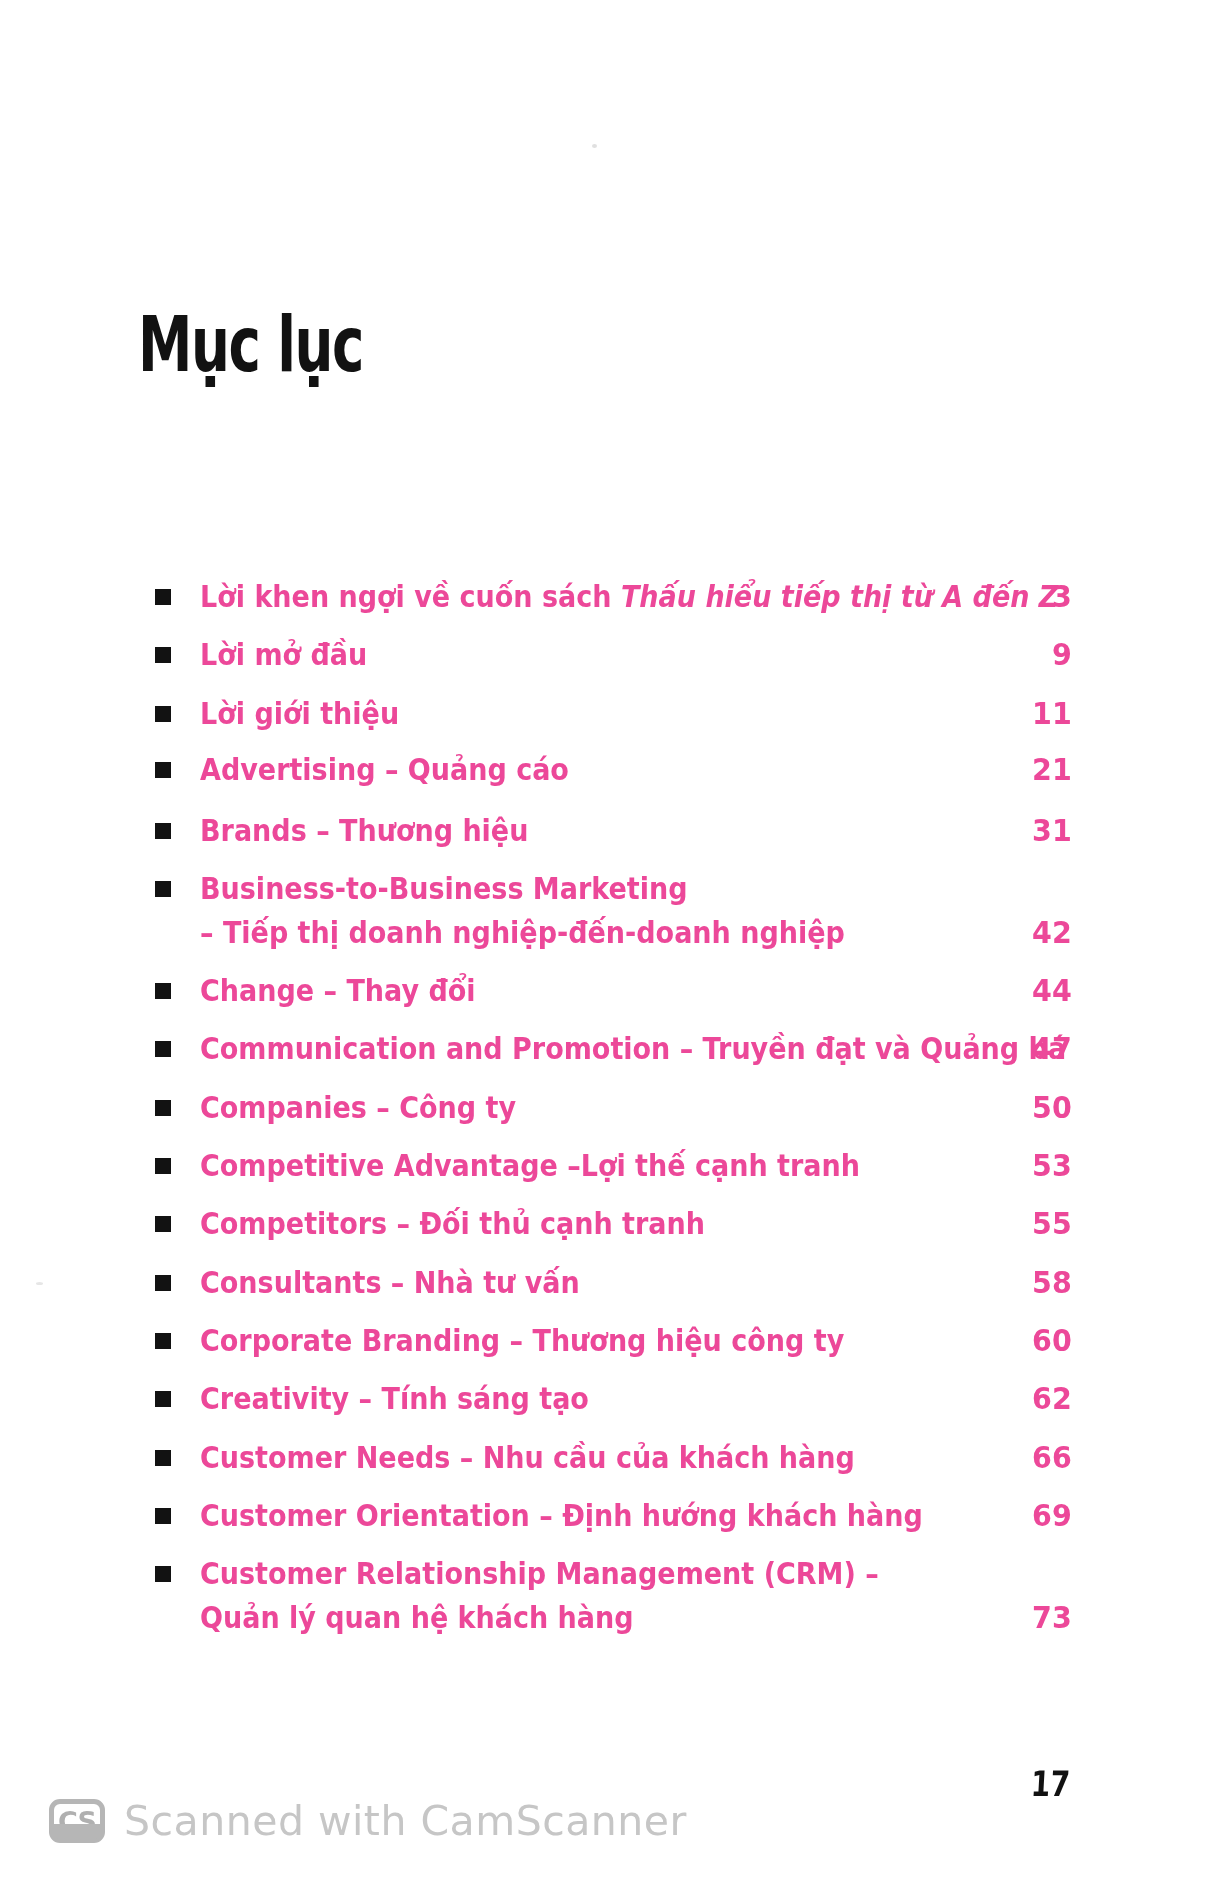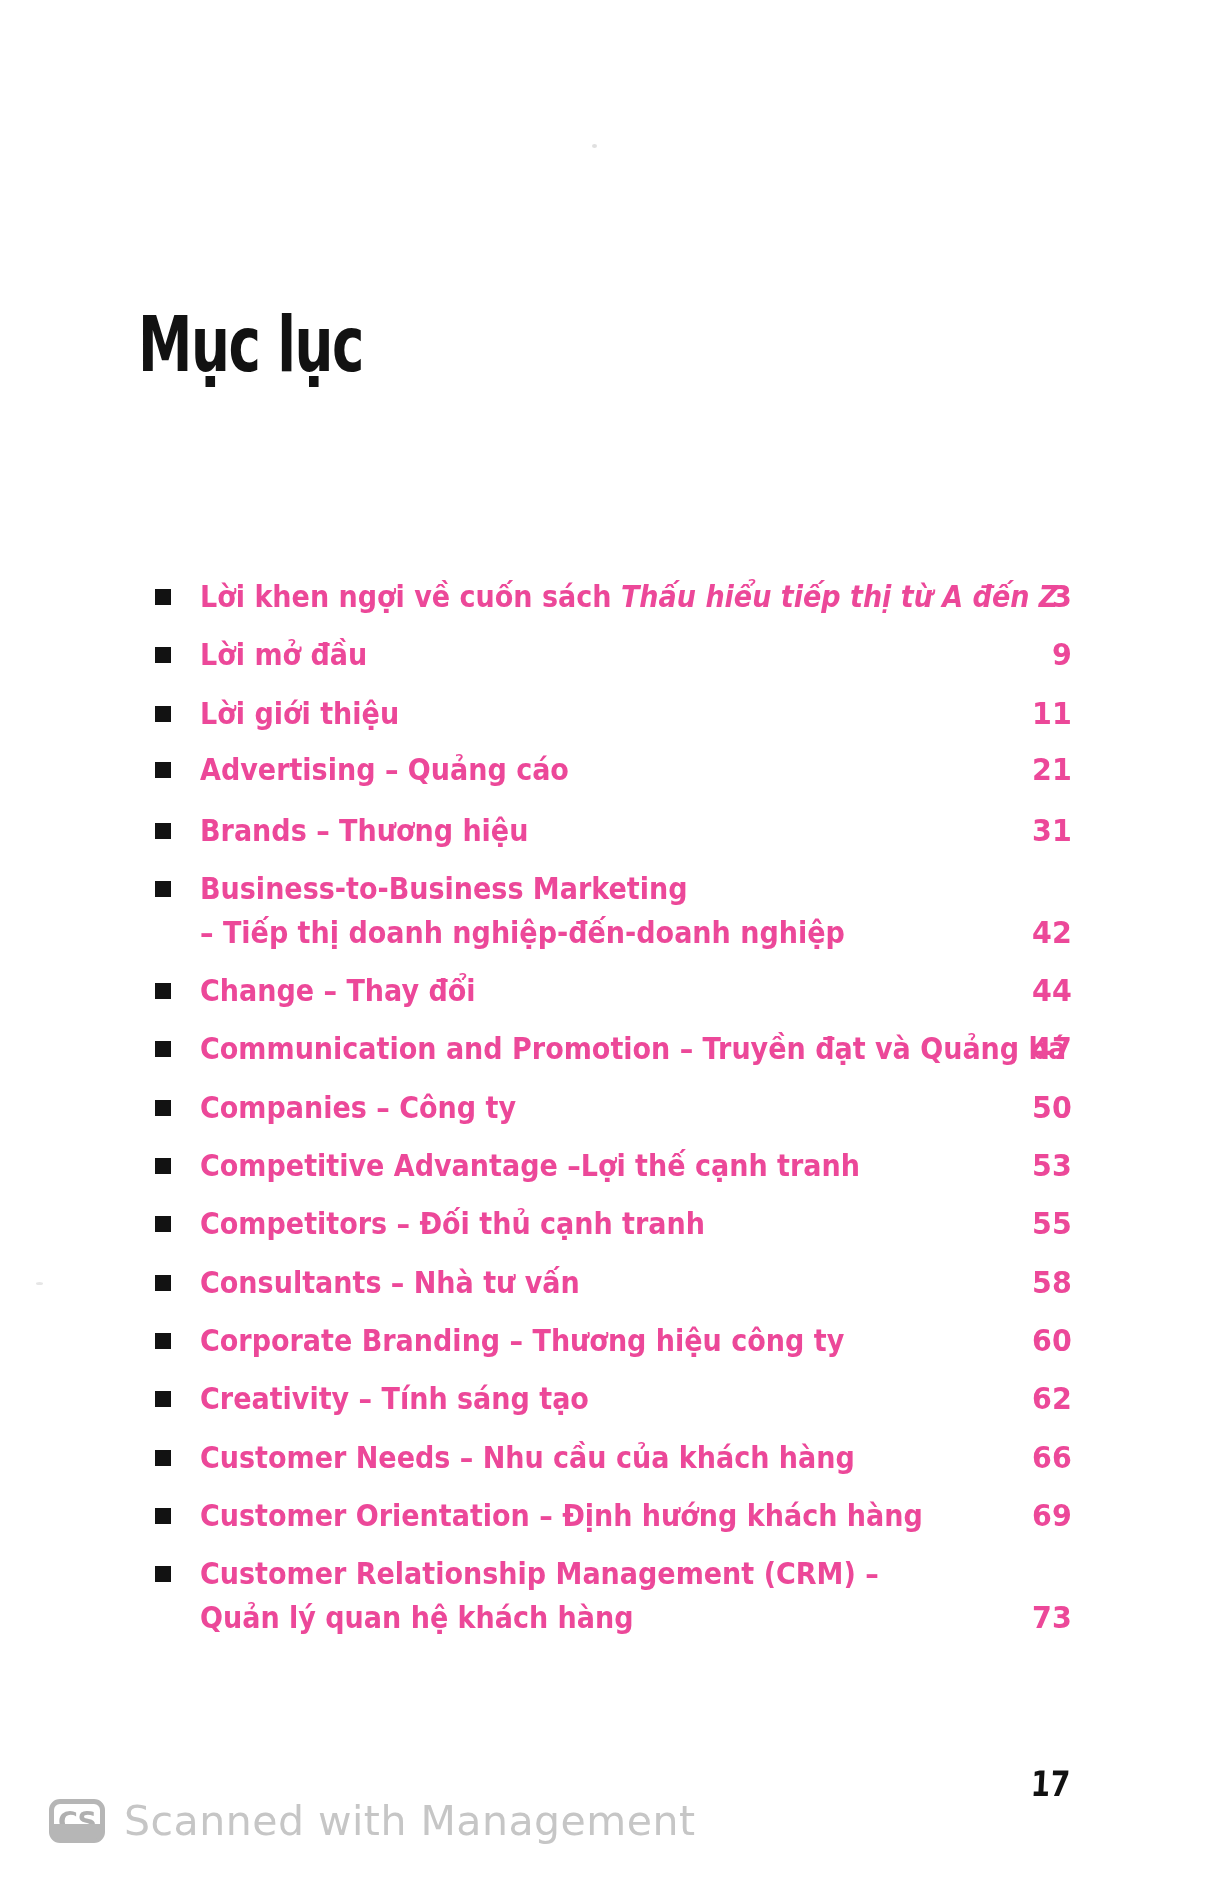--- a/index.html
+++ b/index.html
@@ -284,7 +284,7 @@
       <span class="cs-badge-label">CS</span>
       <span class="cs-badge-bar"></span>
     </div>
-    <div class="wm-text">Scanned with Management</div>
+    <div class="wm-text">Scanned with CamScanner</div>
   </div>
 
   <span class="speck speck-a"></span>

